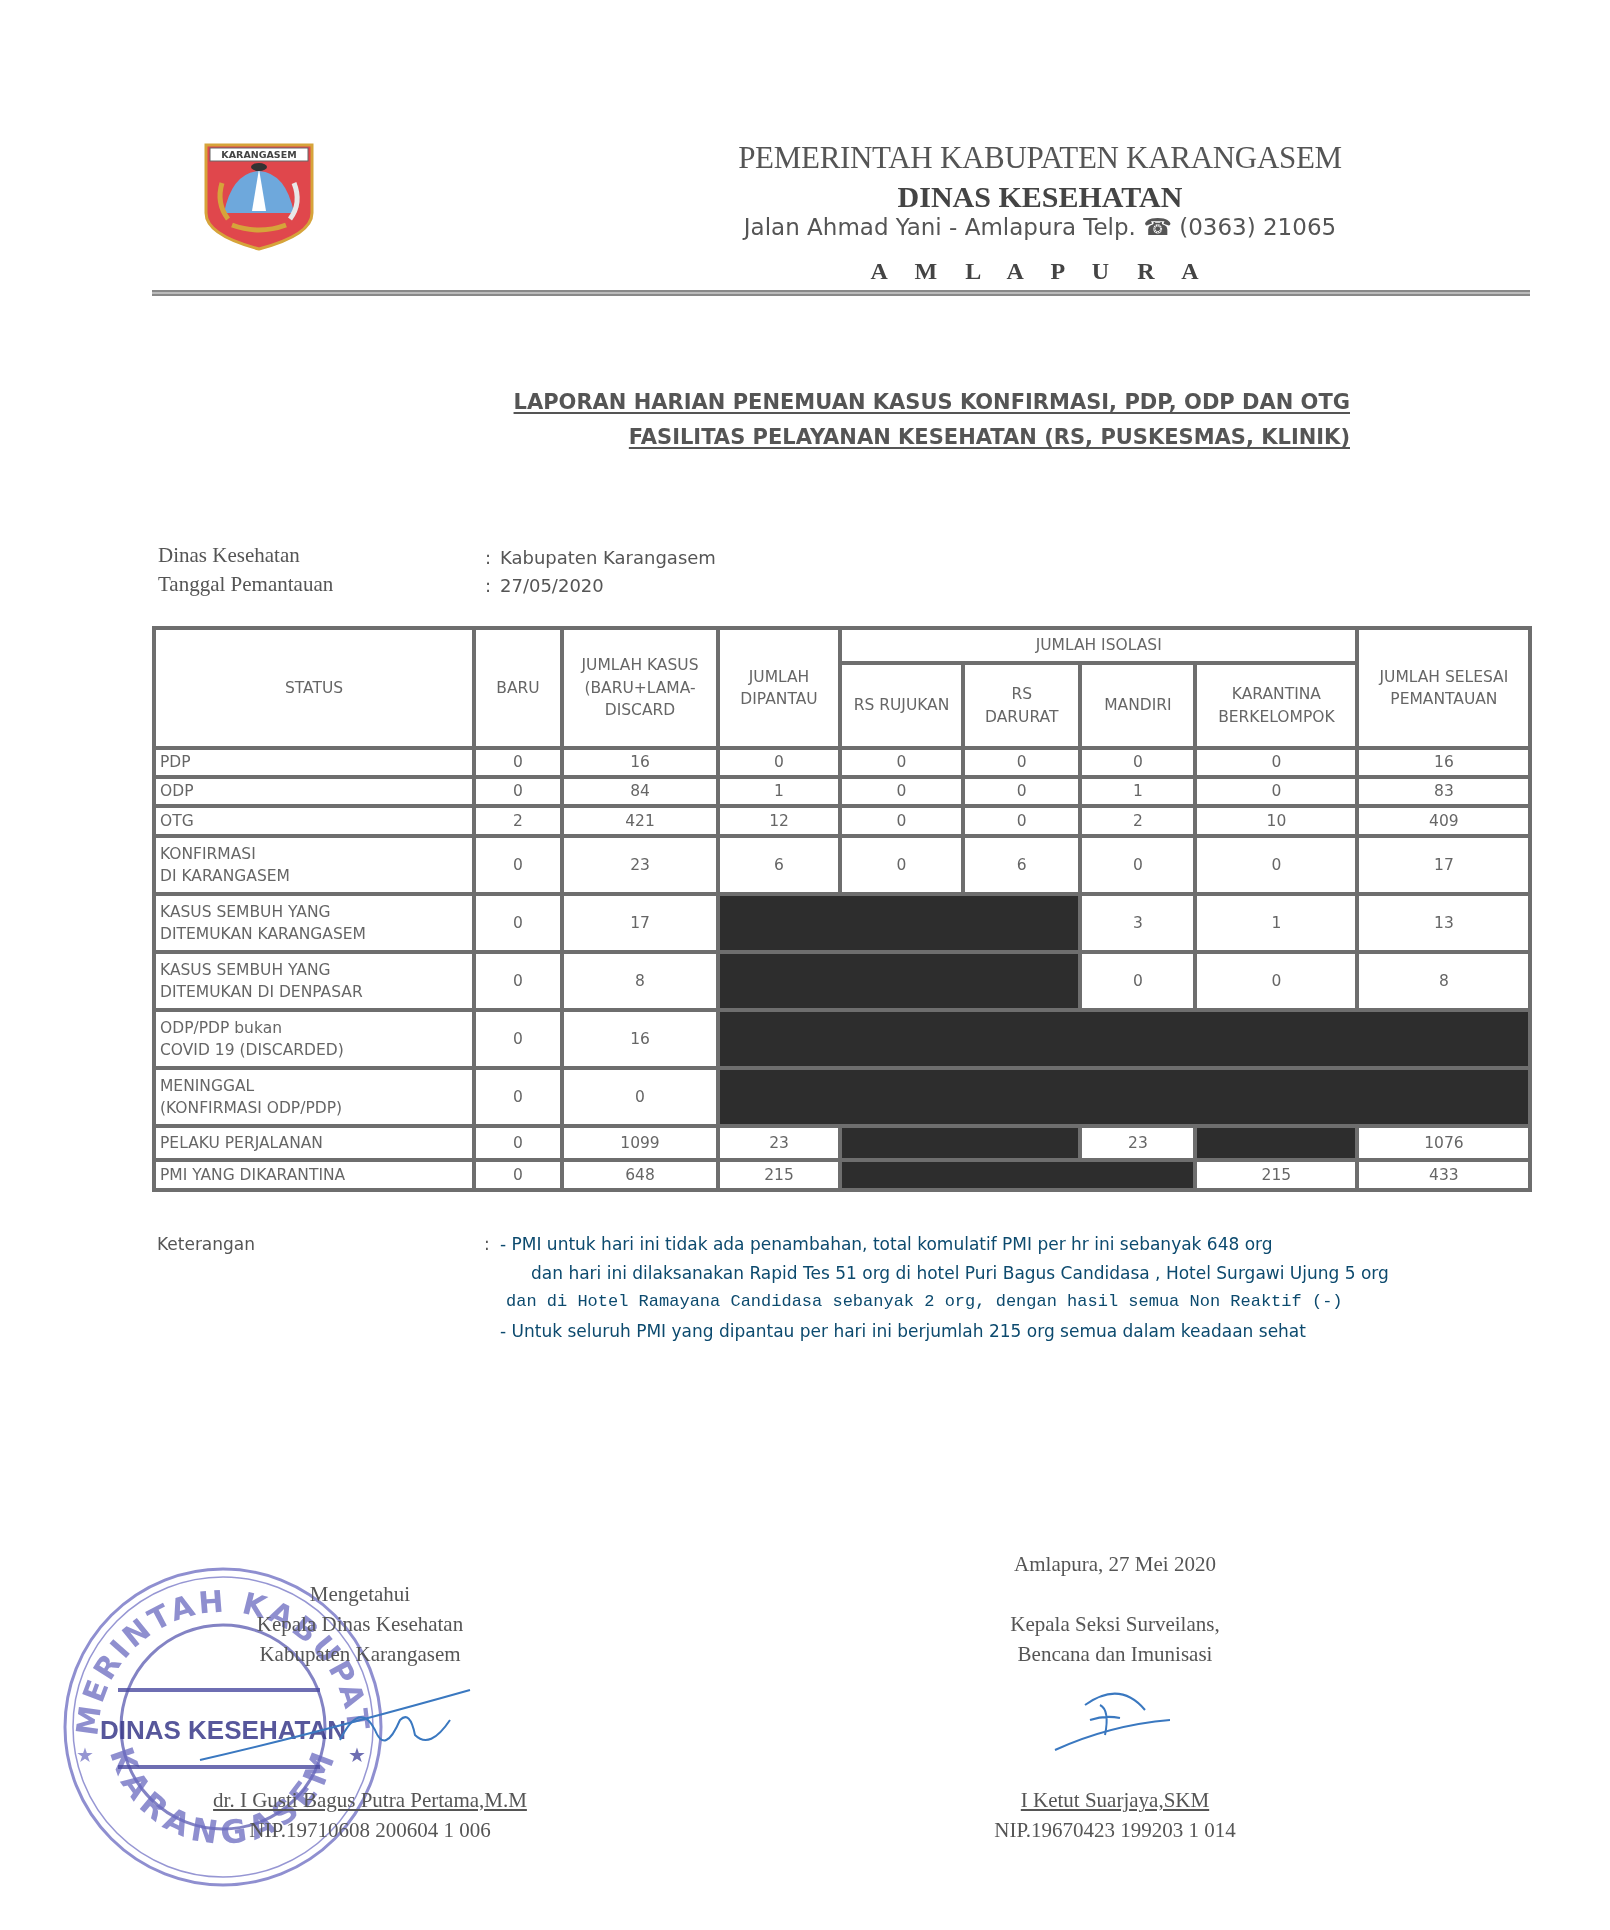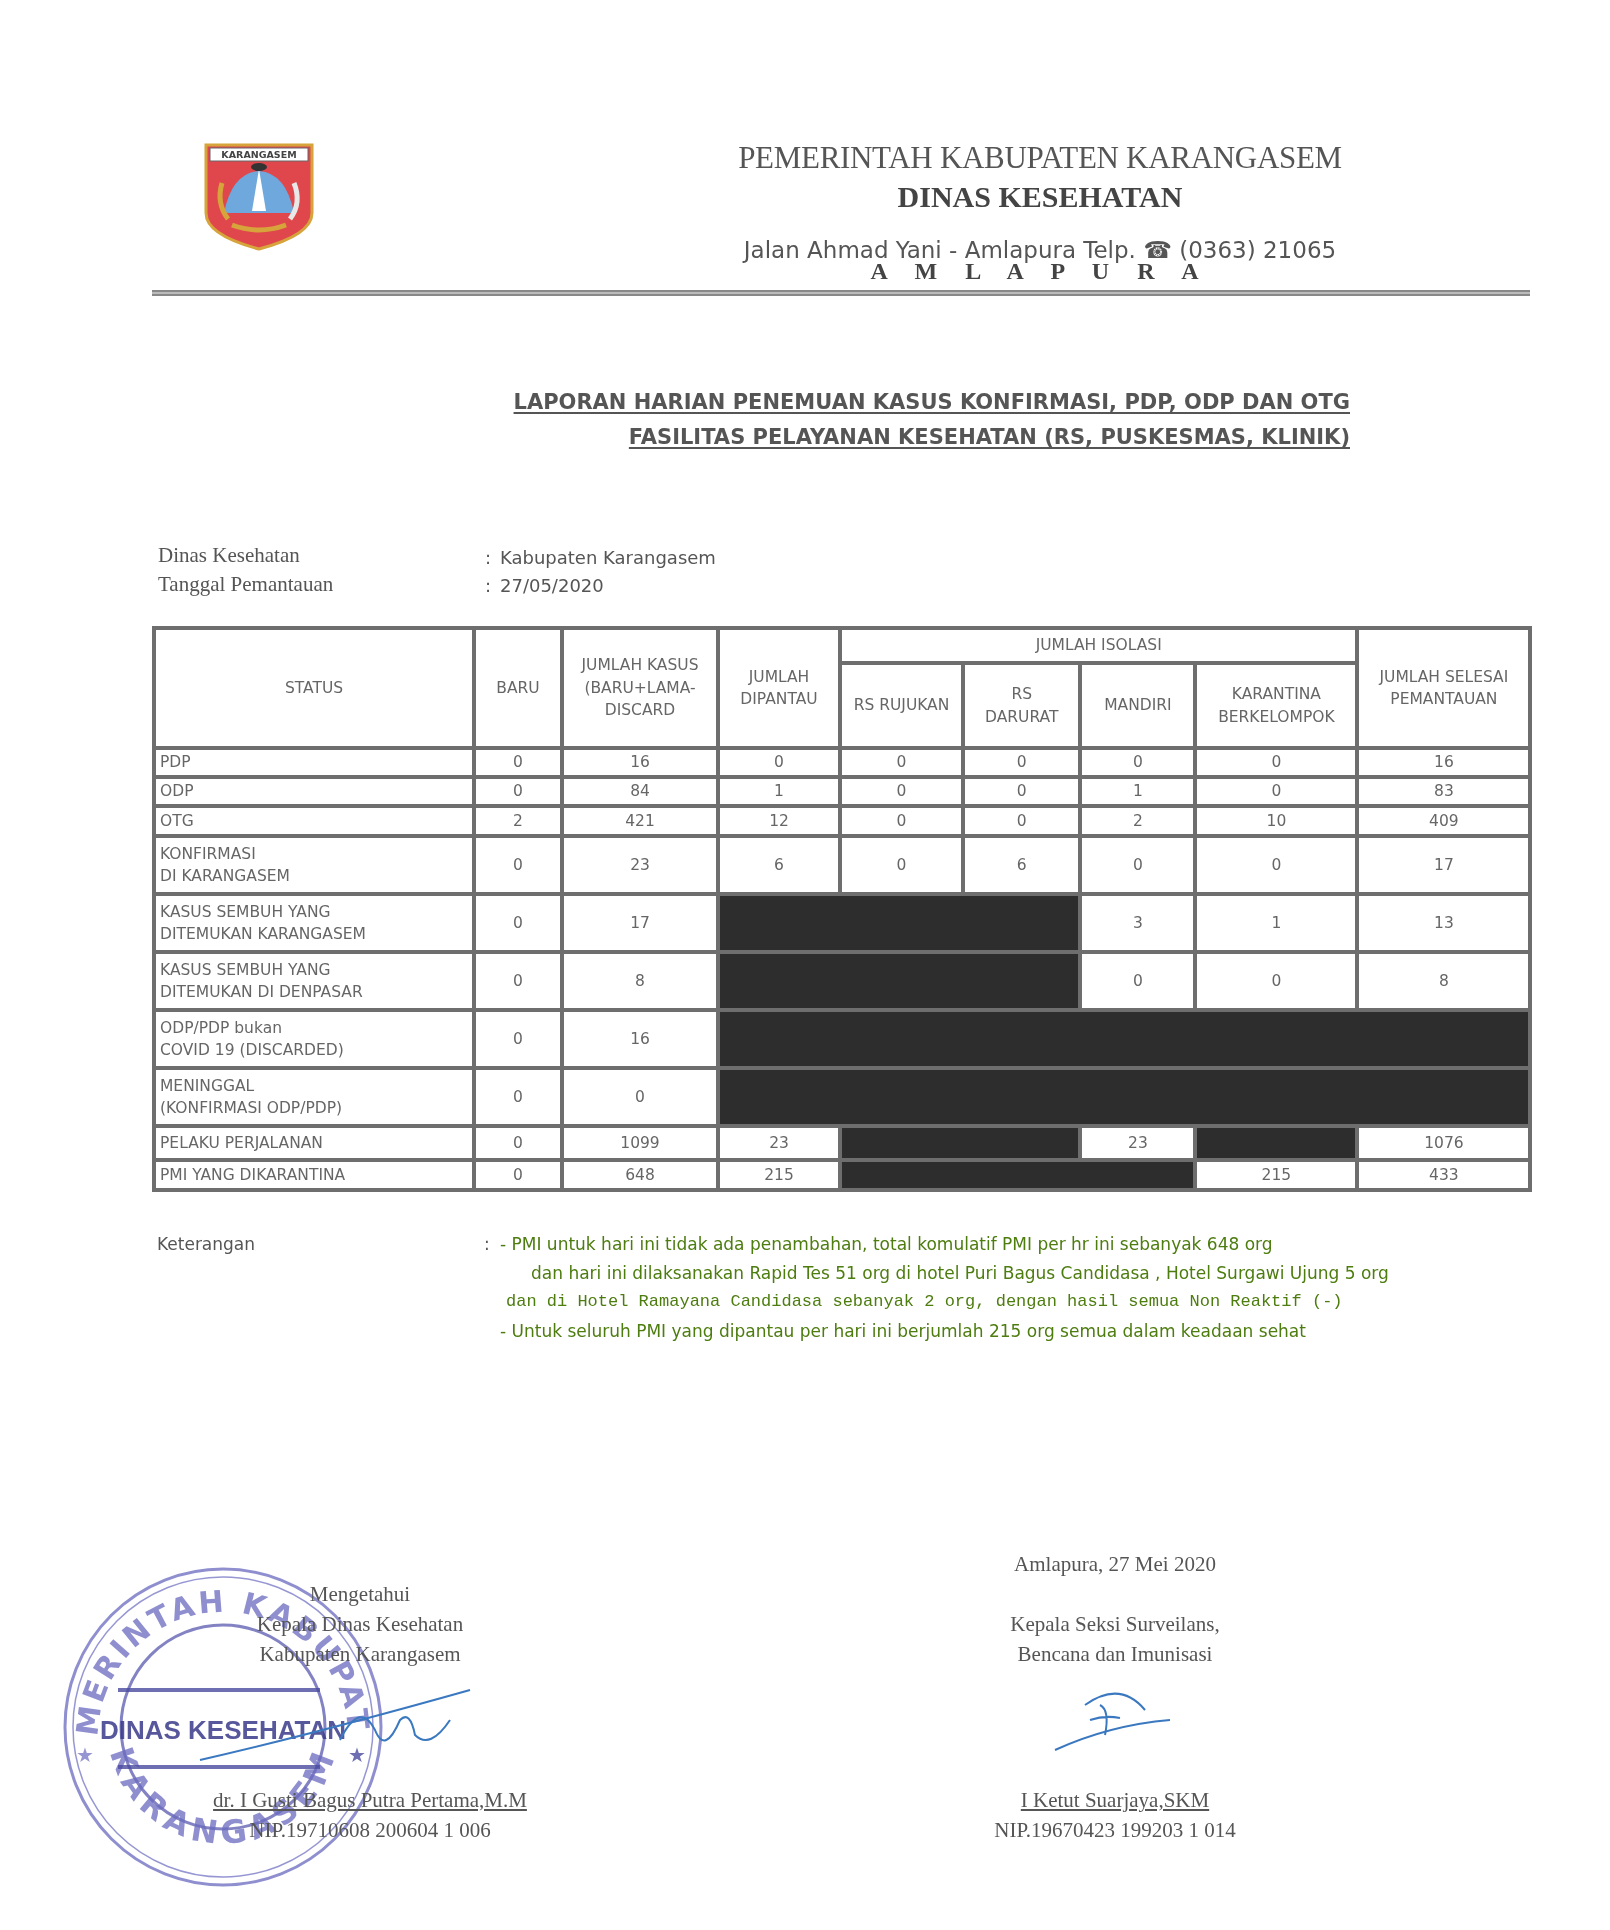--- a/index.html
+++ b/index.html
@@ -12,7 +12,7 @@
   .lh { position: absolute; left: 560px; width: 960px; text-align: center; }
   .lh-gov { top: 140px; font-size: 31px; letter-spacing: -0.3px; color: #555; }
   .lh-dept { top: 180px; font-size: 30px; font-weight: bold; color: #444; }
-  .lh-addr { top: 237px; font-size: 23px; color: #555; }
+  .lh-addr { top: 214px; font-size: 23px; color: #555; }
   .lh-city { top: 258px; font-size: 24px; font-weight: bold; letter-spacing: 11px; color: #444; }
   .rule { position: absolute; left: 152px; width: 1378px; top: 290px; height: 6px;
           border-top: 2px solid #888; border-bottom: 2px solid #888; background: #bbb; box-sizing: border-box; }

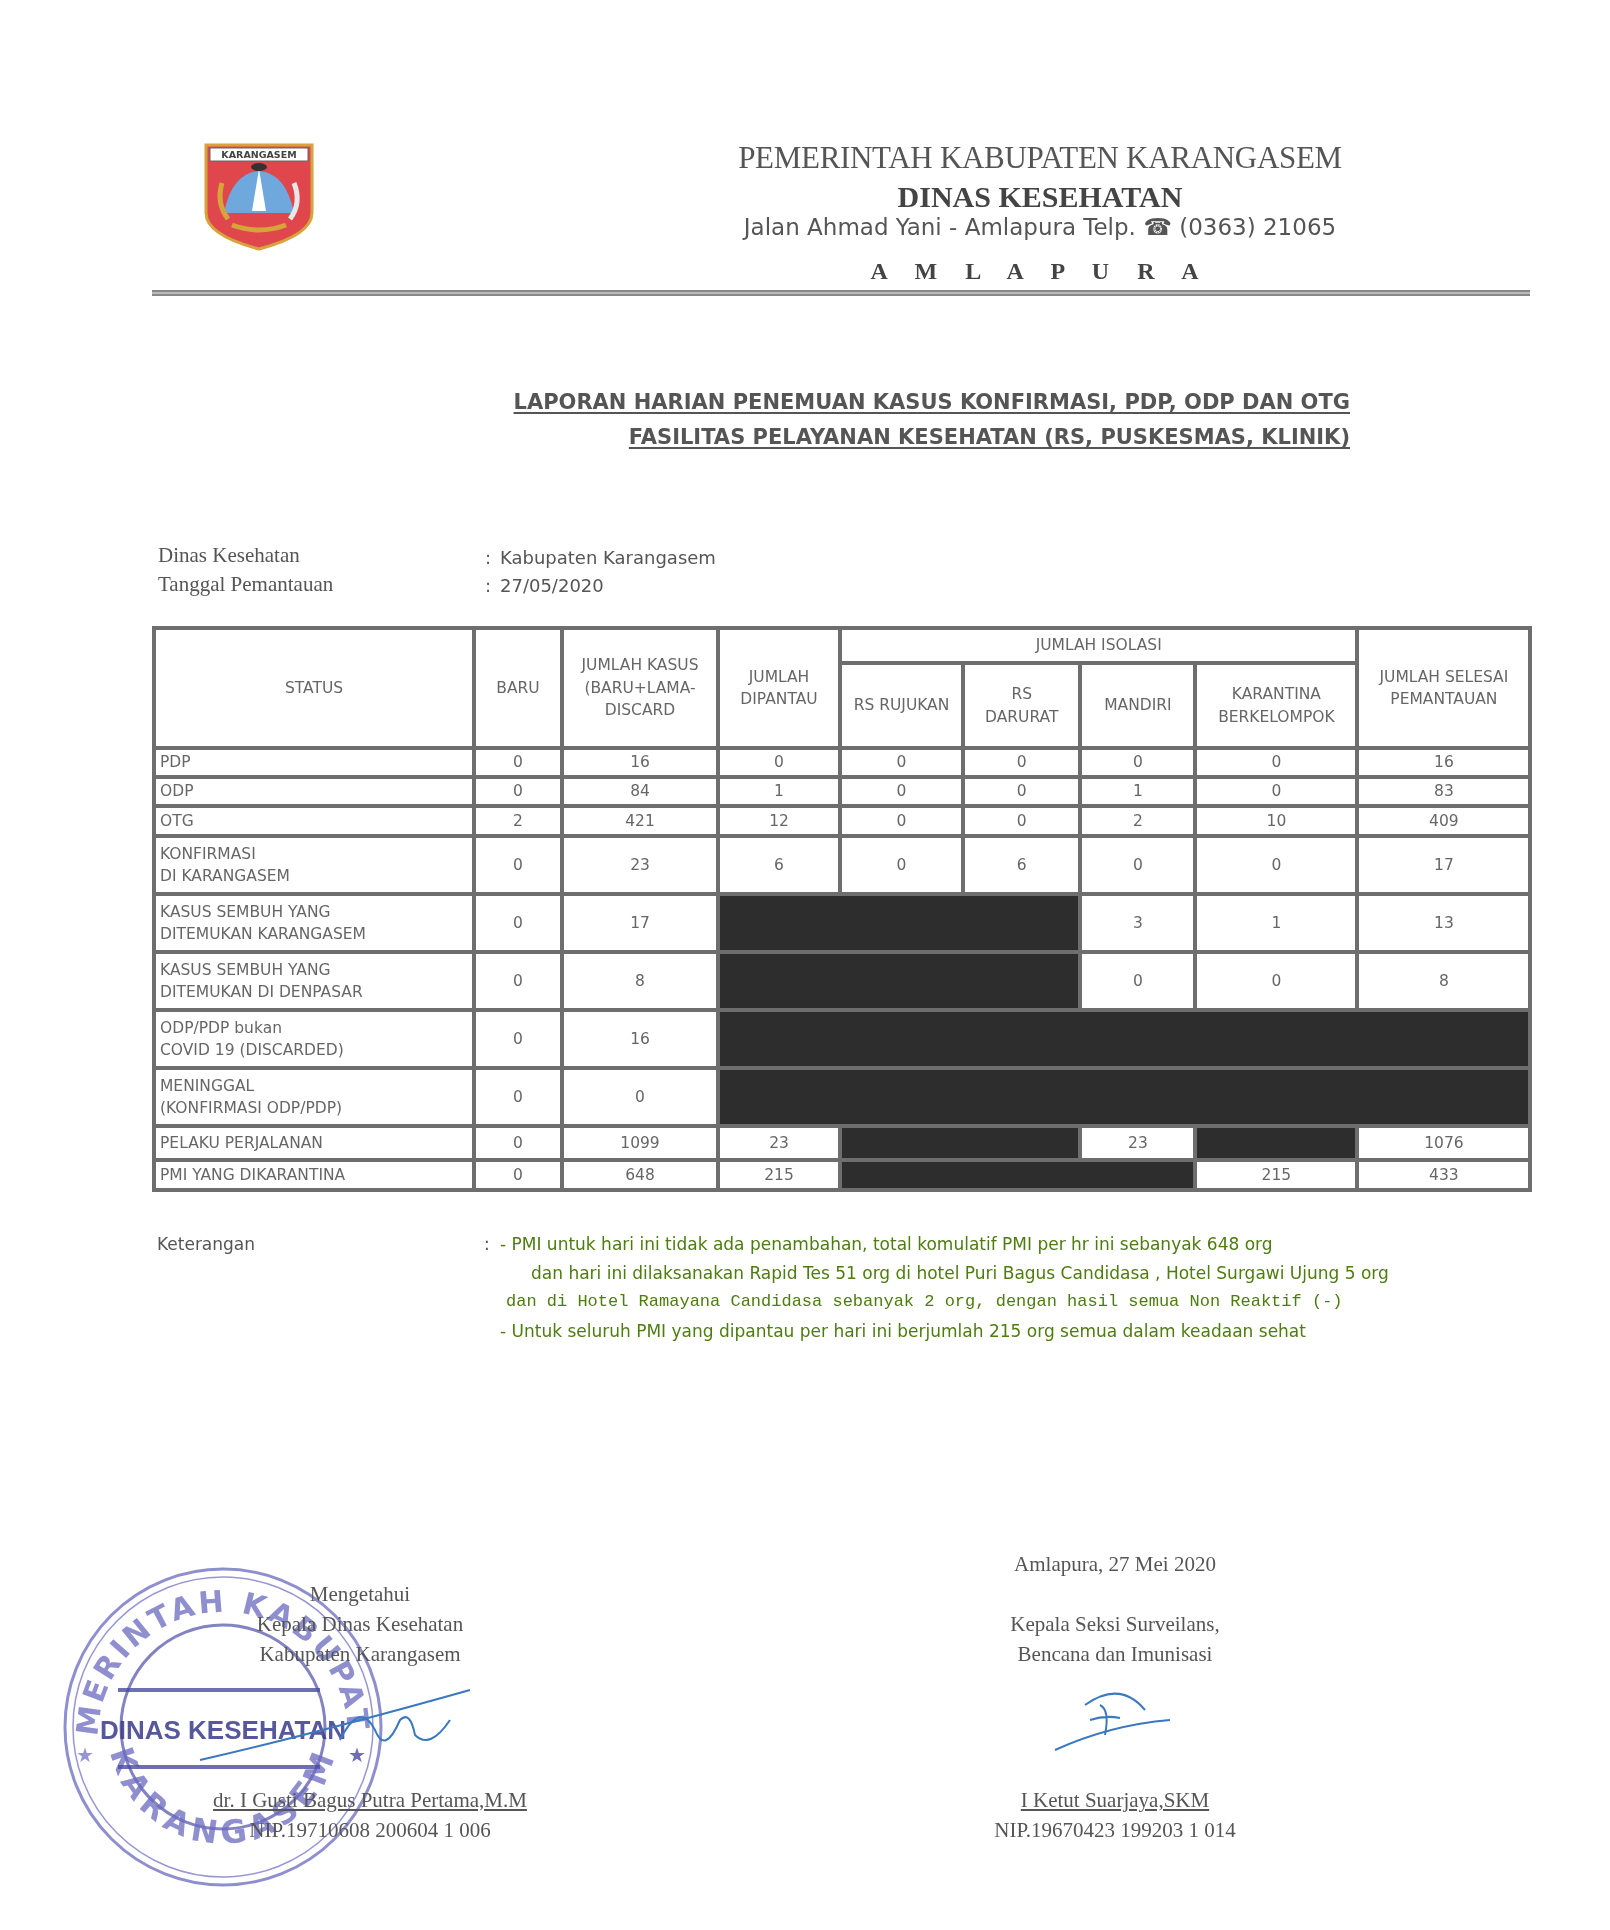--- a/index.html
+++ b/index.html
@@ -39,7 +39,7 @@
   
   .note-label { position: absolute; left: 157px; top: 1234px; font-size: 17px; }
   .note-colon { position: absolute; left: 484px; top: 1234px; font-size: 17px; }
-  .note-line { position: absolute; font-size: 17px; color: #4d7c0f; white-space: nowrap; }
+  .note-line { position: absolute; font-size: 17px; color: #0c4a6e; white-space: nowrap; }
 
   
   .sig { position: absolute; font-size: 21px; color: #555; text-align: center; white-space: nowrap; }

